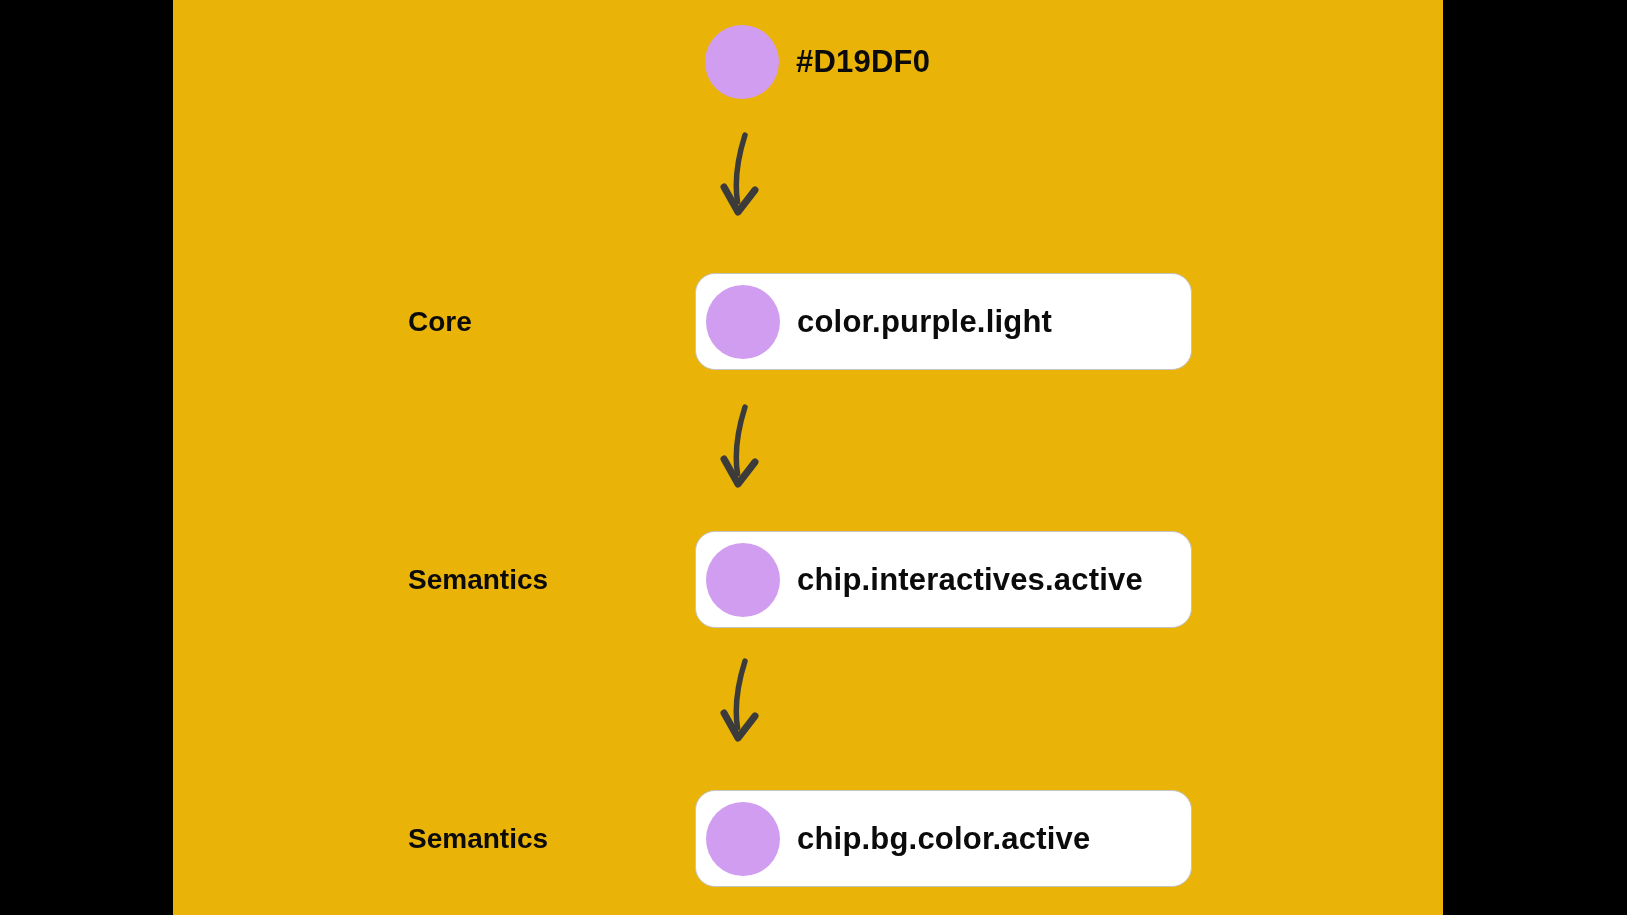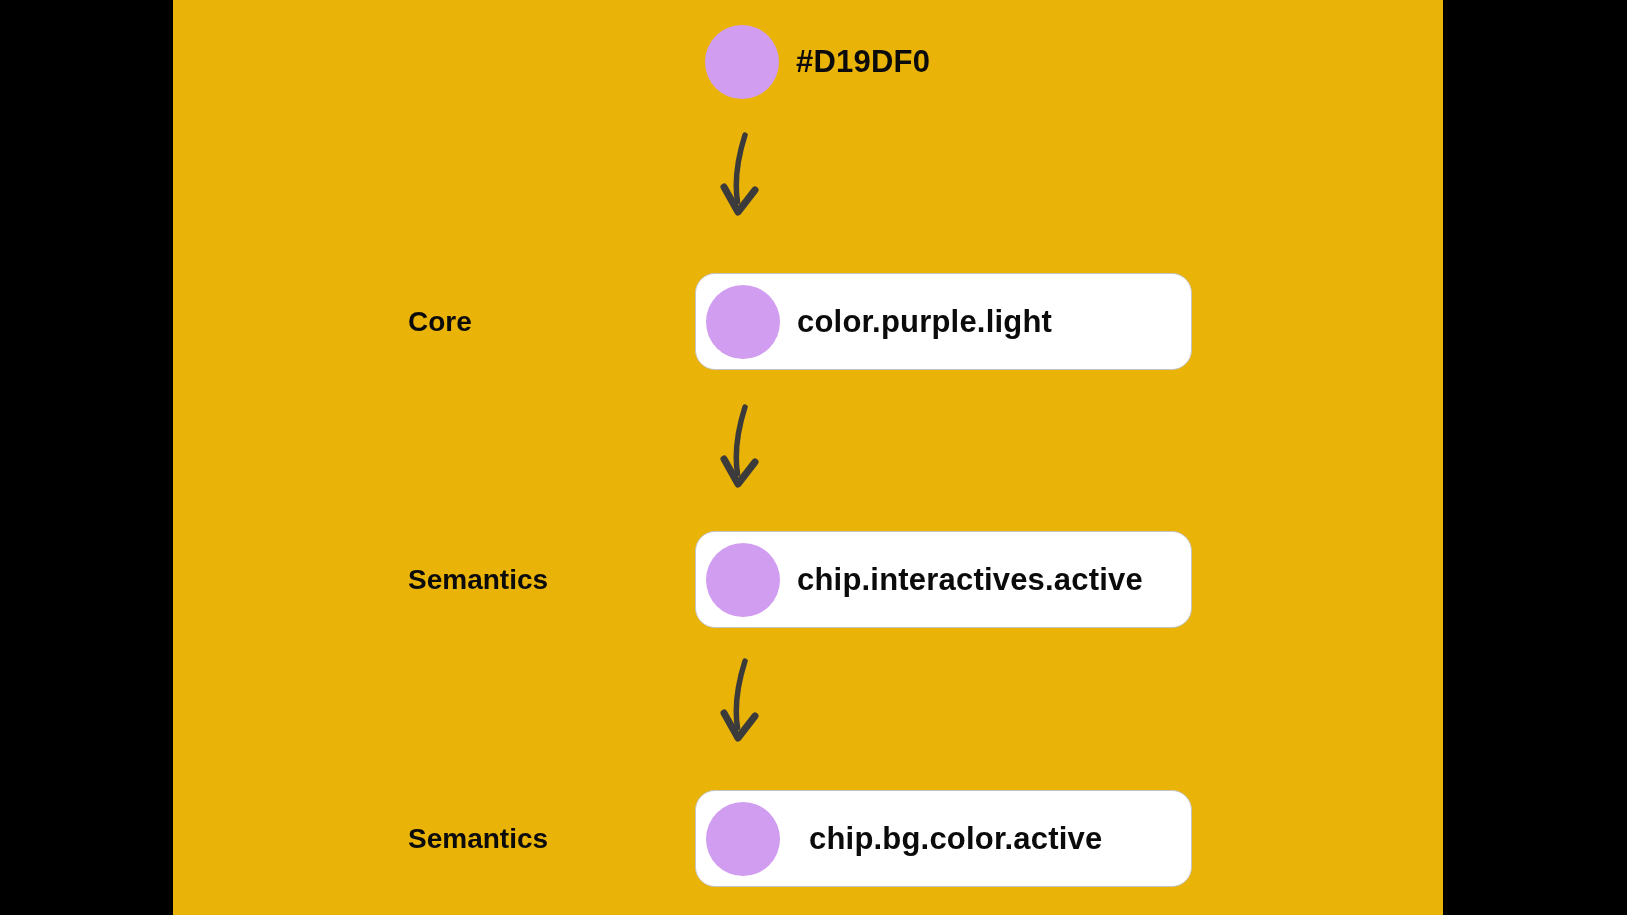--- a/index.html
+++ b/index.html
@@ -123,7 +123,7 @@
     <div class="level-label row-3" style="color: rgb(11, 11, 11);">Semantics</div>
     <div class="token-box row-3" style="border-color: rgb(196, 196, 196);">
       <span class="dot" style="background-color: rgb(209, 157, 240);"></span>
-      <span class="token" style="color: rgb(11, 11, 11); margin-left: 12px;">chip.bg.color.active</span>
+      <span class="token" style="color: rgb(11, 11, 11);">chip.bg.color.active</span>
     </div>
 
   </div>

